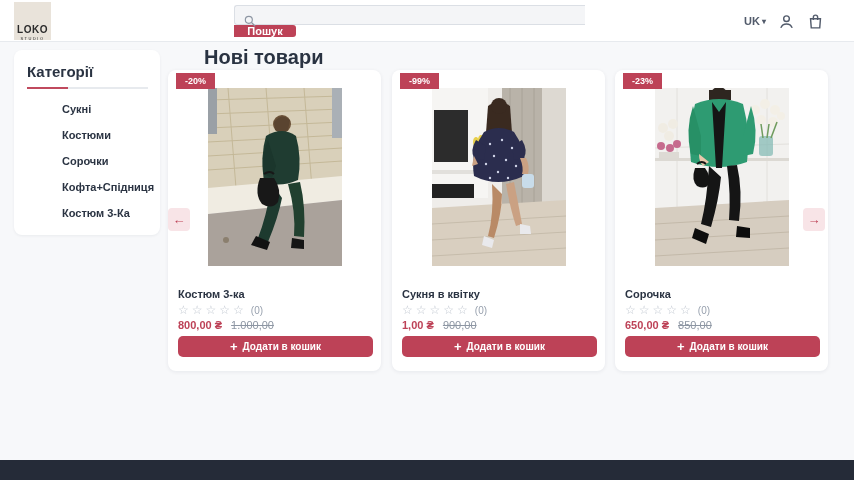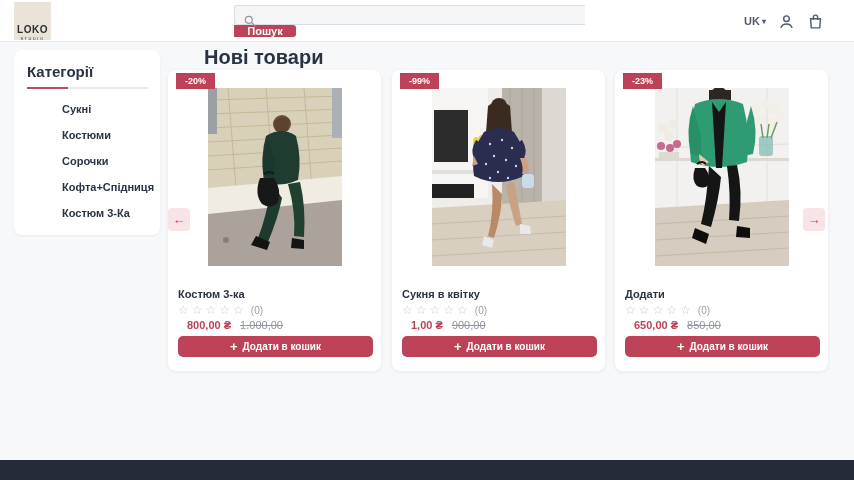--- a/index.html
+++ b/index.html
@@ -358,7 +358,7 @@
       <path d="M42 76 q5 -4 9 0" stroke="#141414" stroke-width="2" fill="none"></path>
     </svg>
   </div>
-  <div class="pname">Додати</div>
+  <div class="pname">Сорочка</div>
   <div class="stars-row"><span>☆☆☆☆☆</span><span class="rating-count">(0)</span></div>
   <div class="price-row">
     <span class="price-new">650,00 ₴</span>

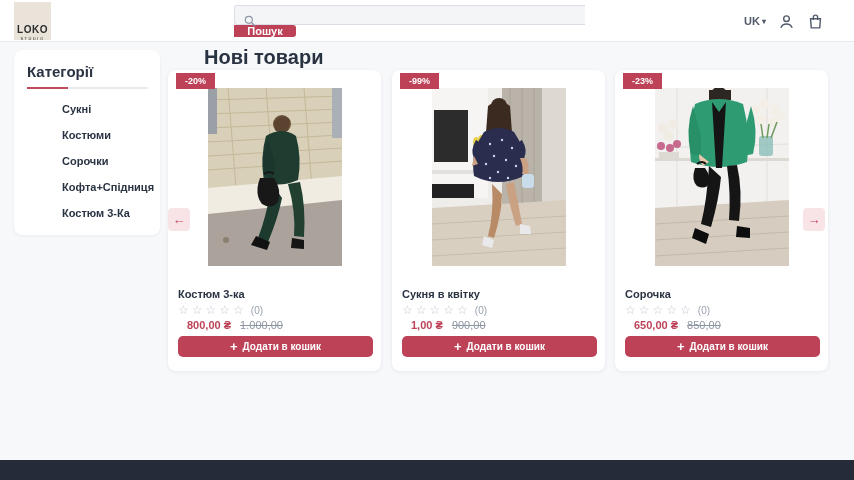--- a/index.html
+++ b/index.html
@@ -105,7 +105,7 @@
     font-size:12px; color:#c3c9d2; letter-spacing:3px;
   }
   .rating-count { font-size:10px; color:#98a1ae; letter-spacing:0; margin-left:4px;}
-  .price-row { position:absolute; left:10px; top:249px; font-size:11px;margin-left:9px; }
+  .price-row { position:absolute; left:10px; top:249px; font-size:11px; }
   .price-new { color:#bd4257; font-weight:bold; }
   .price-old { color:#8d96a3; text-decoration:line-through; margin-left:6px; }
   .add-btn {

